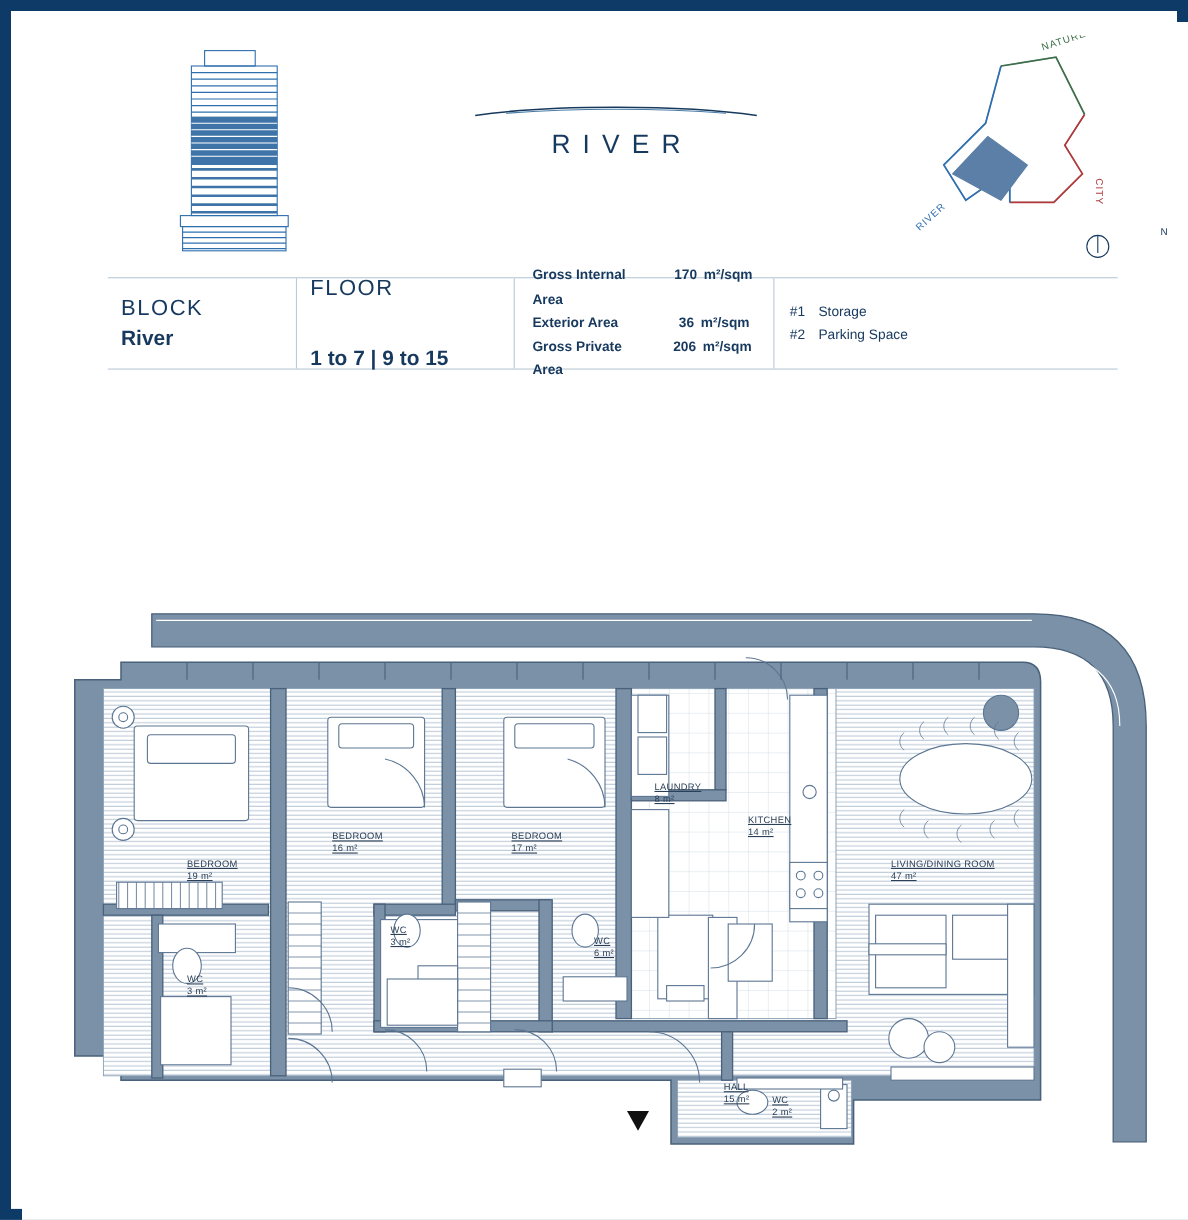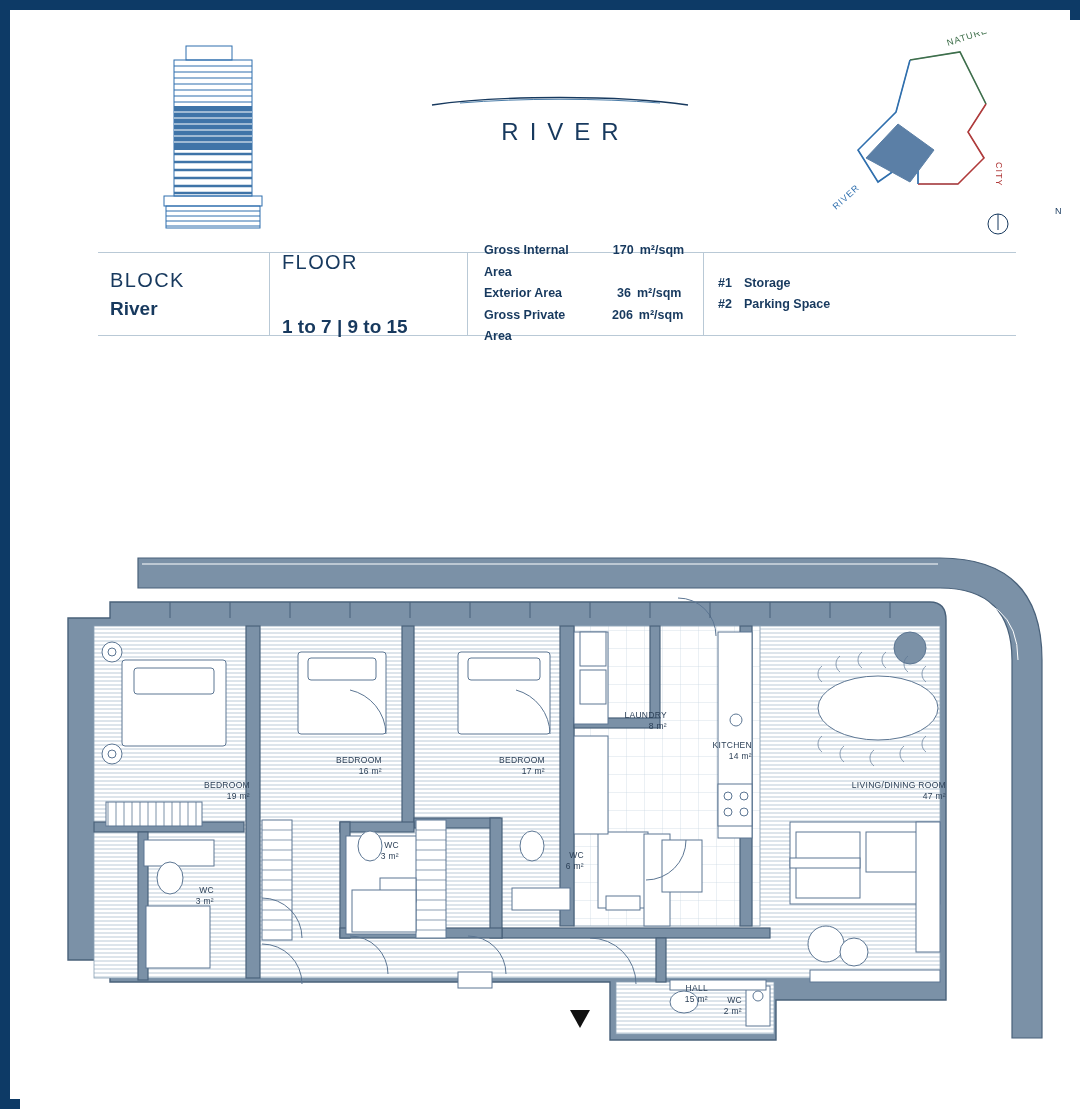--- a/index.html
+++ b/index.html
@@ -130,7 +130,7 @@
     font-size: 12.5px;
     line-height: 1.72;
     color: #17395e;
-    font-weight: 700;
+    font-weight: 400;
     white-space: nowrap;
   }
   .xrow .tag { display: inline-block; width: 26px; }

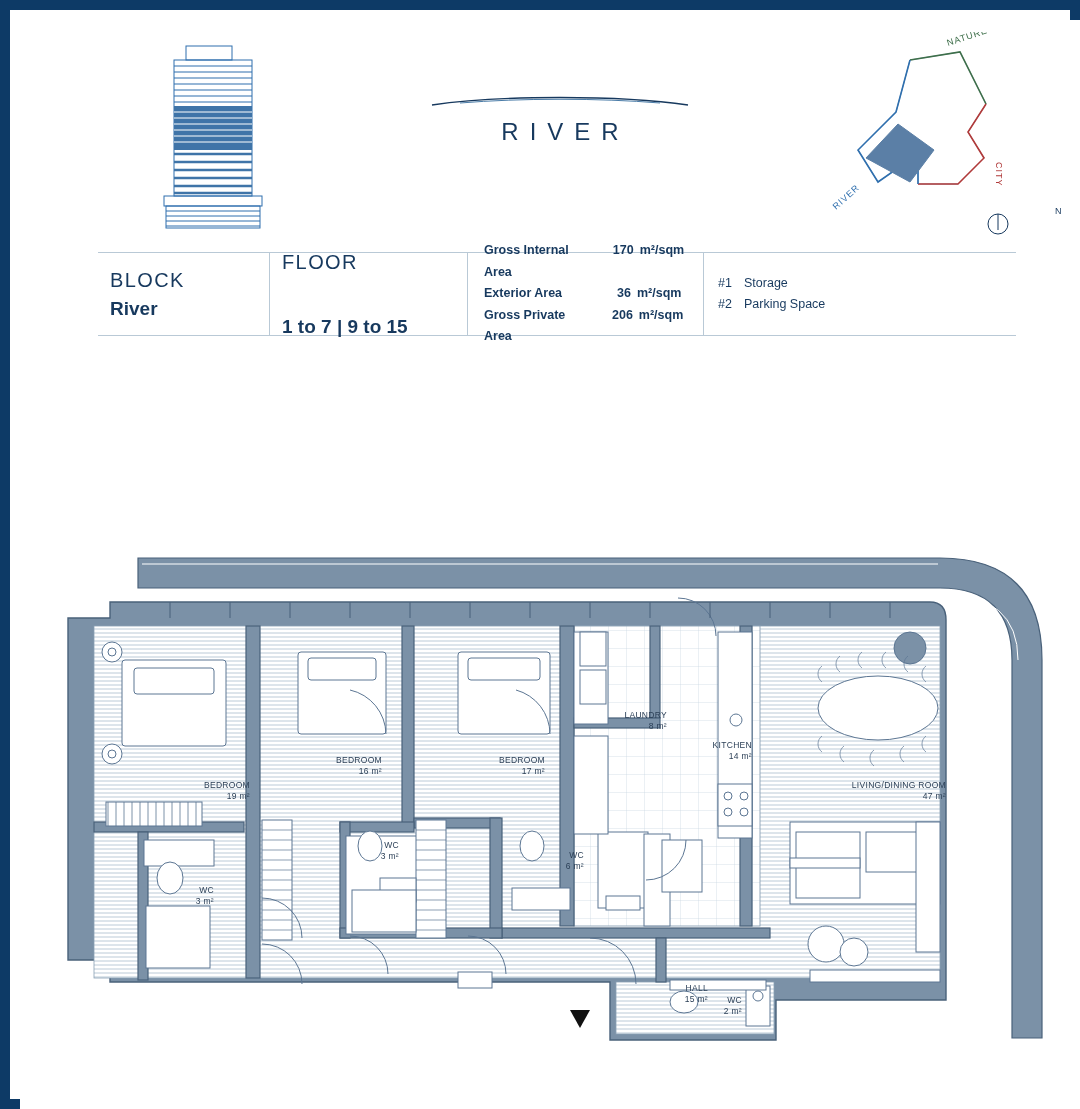--- a/index.html
+++ b/index.html
@@ -145,12 +145,13 @@
 
   .rlabel {
     position: absolute;
-    text-align: right;
+    text-align: left;
     font-size: 8.5px;
     line-height: 1.25;
     color: #2b3f56;
     letter-spacing: .3px;
     pointer-events: none;
+    text-decoration: underline;
   }
   .rlabel .nm { display:block; }
   .rlabel .ar { display:block; }

